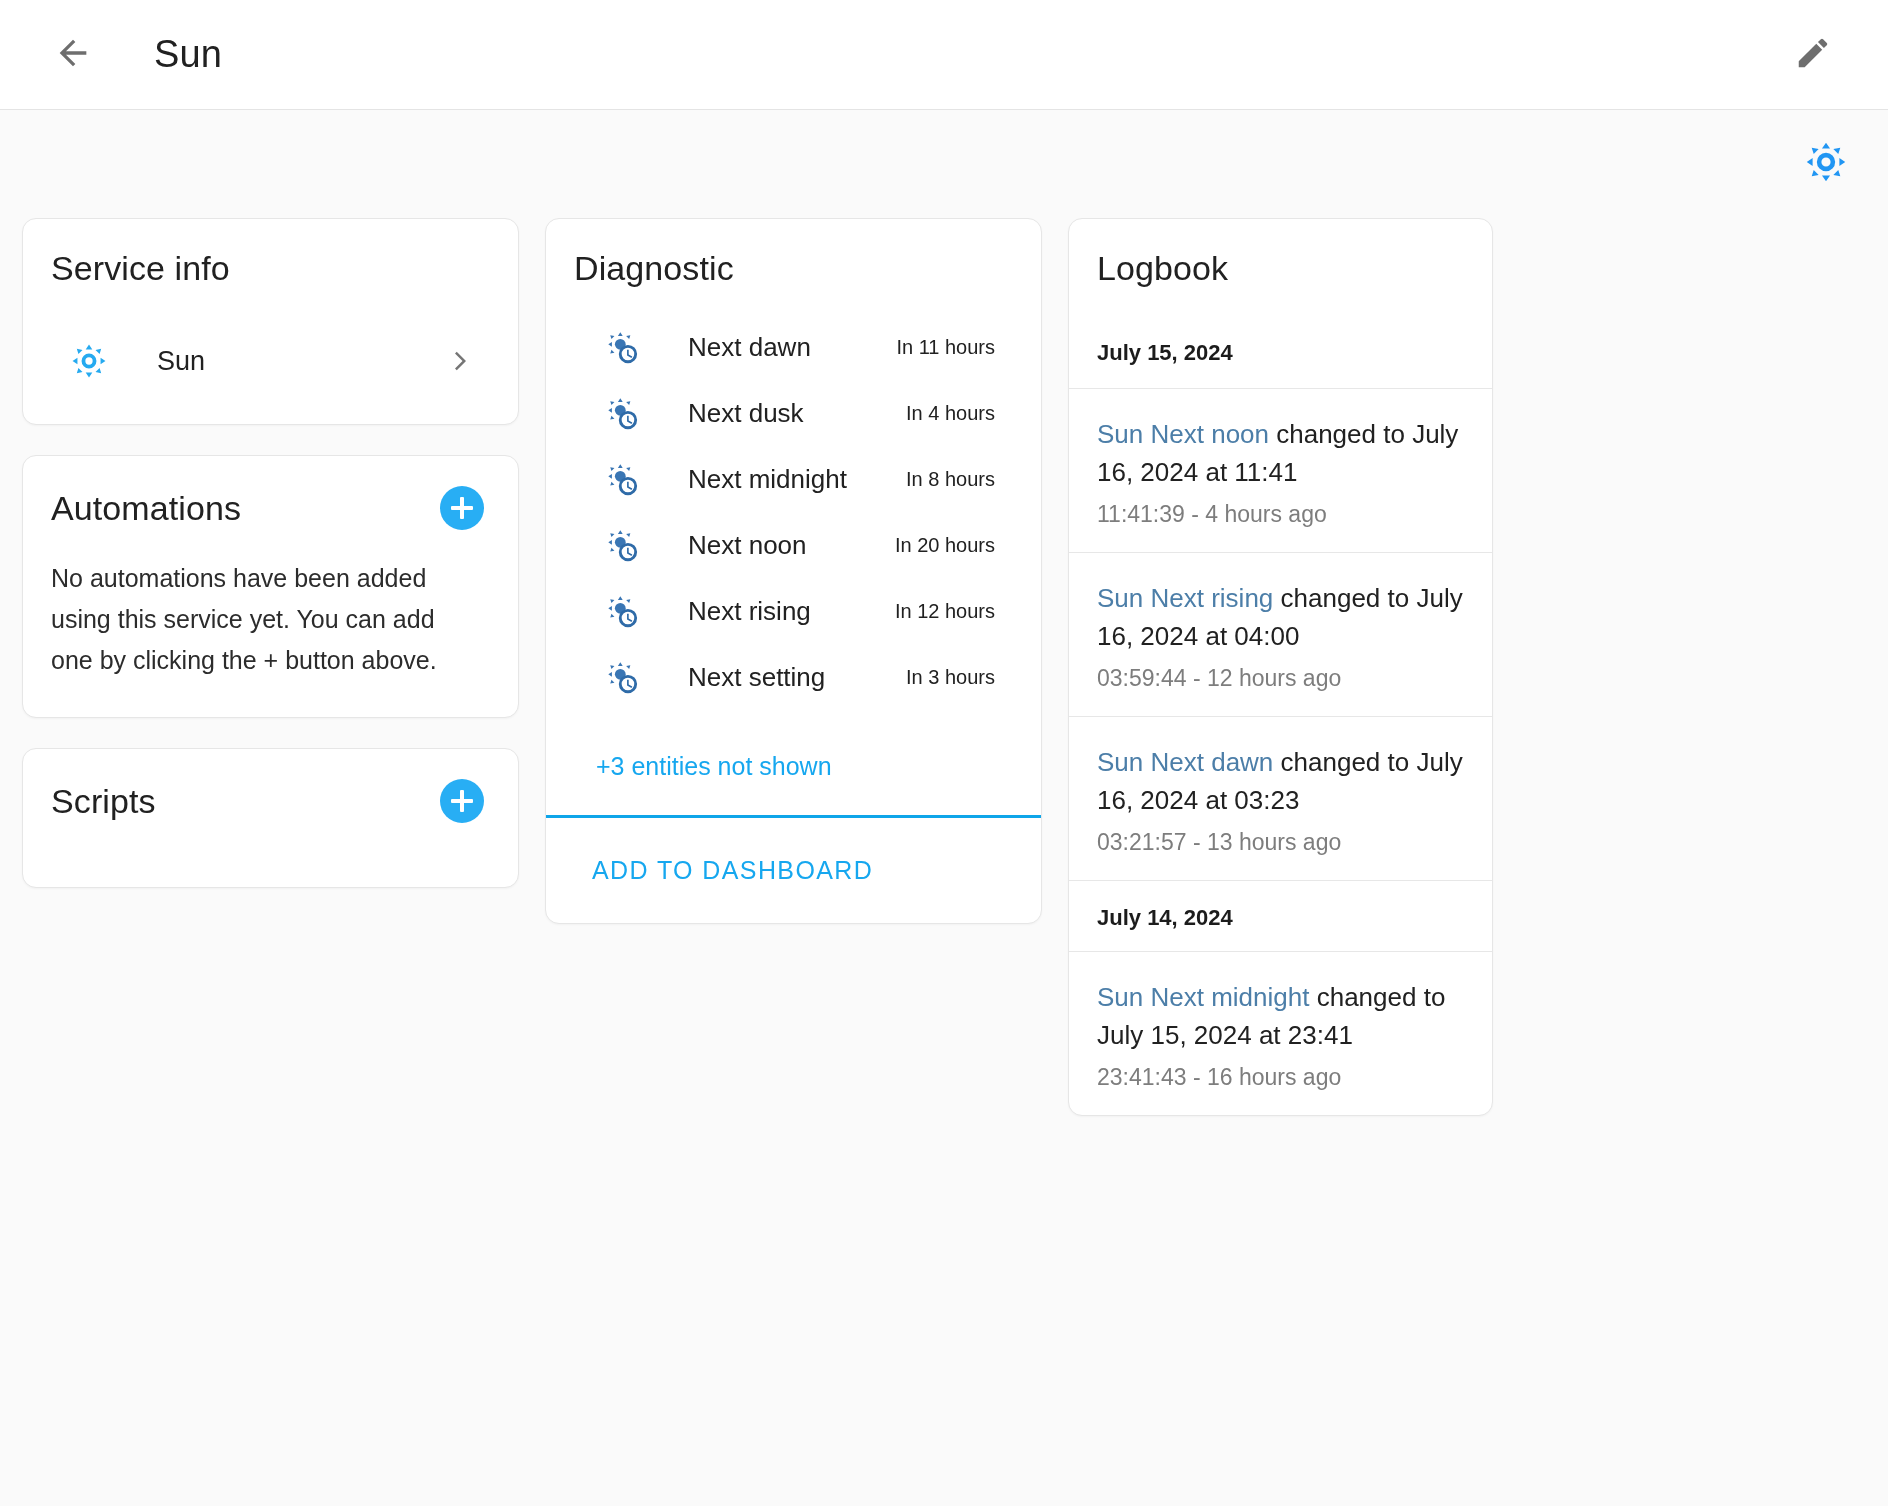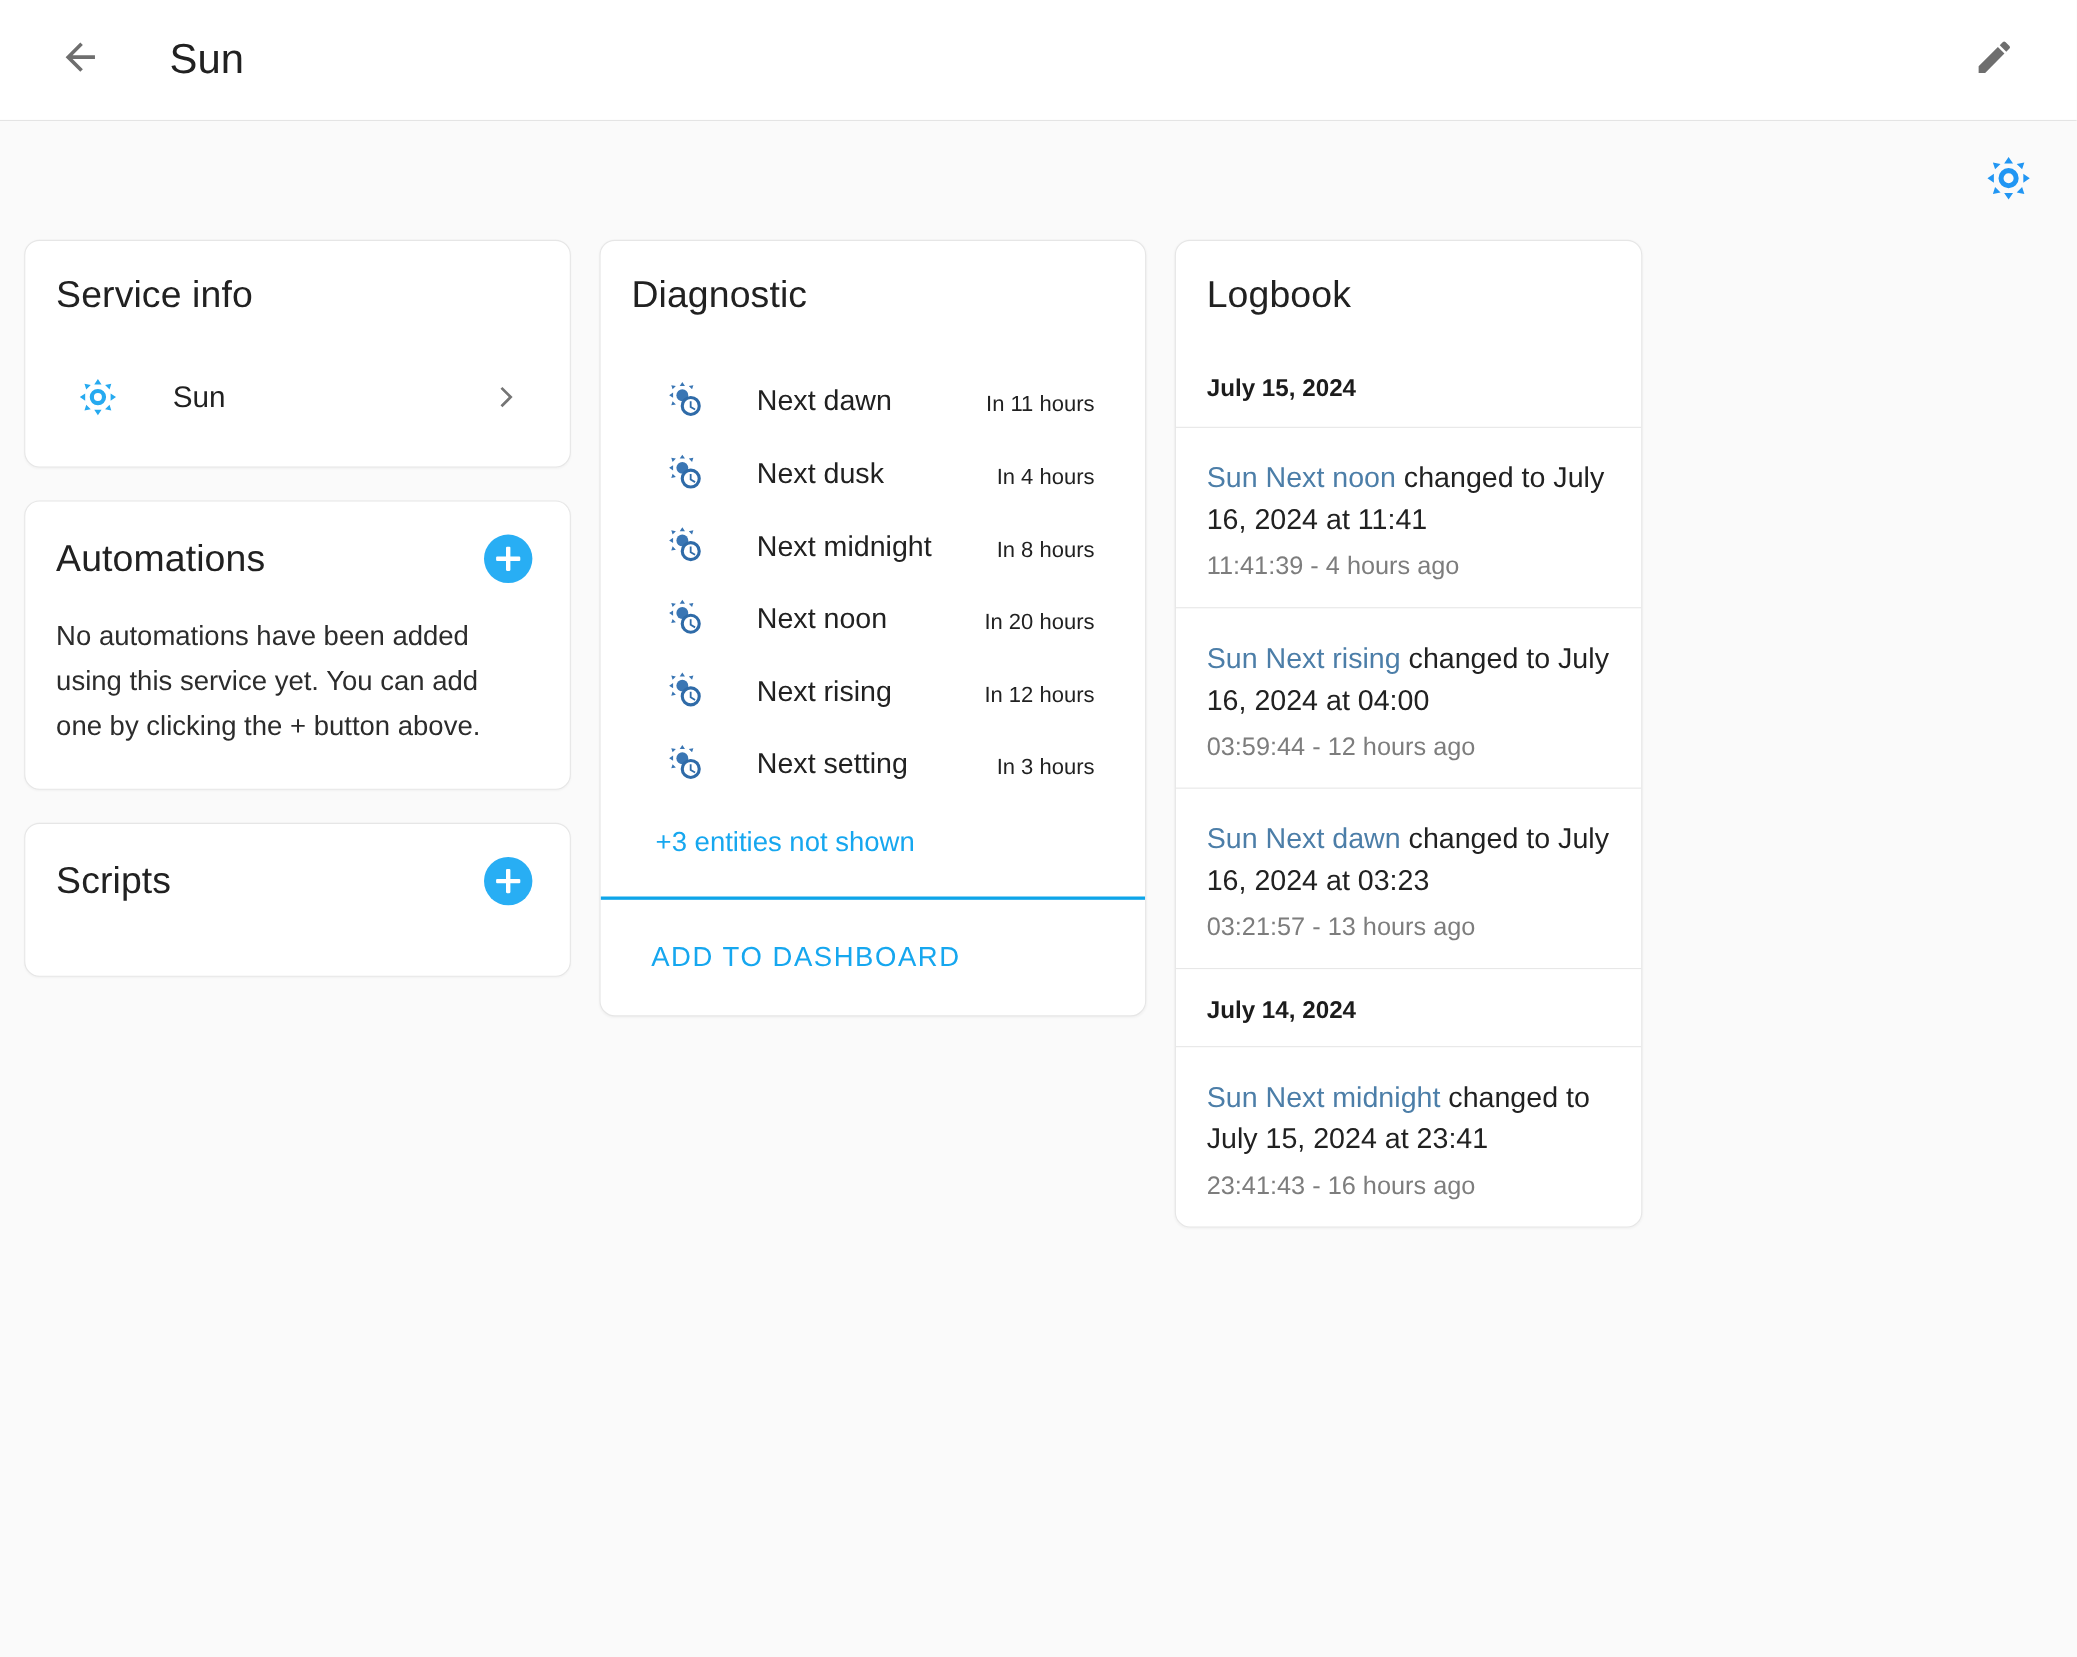--- a/index.html
+++ b/index.html
@@ -135,7 +135,7 @@
   .card-diag { padding: 30px 28px 0 28px; }
   .diag-list { margin-top: 26px; padding-bottom: 6px; }
   .diag-row {
-    display: flex; align-items: flex-end;
+    display: flex; align-items: center;
     height: 66px;
     cursor: pointer;
   }

